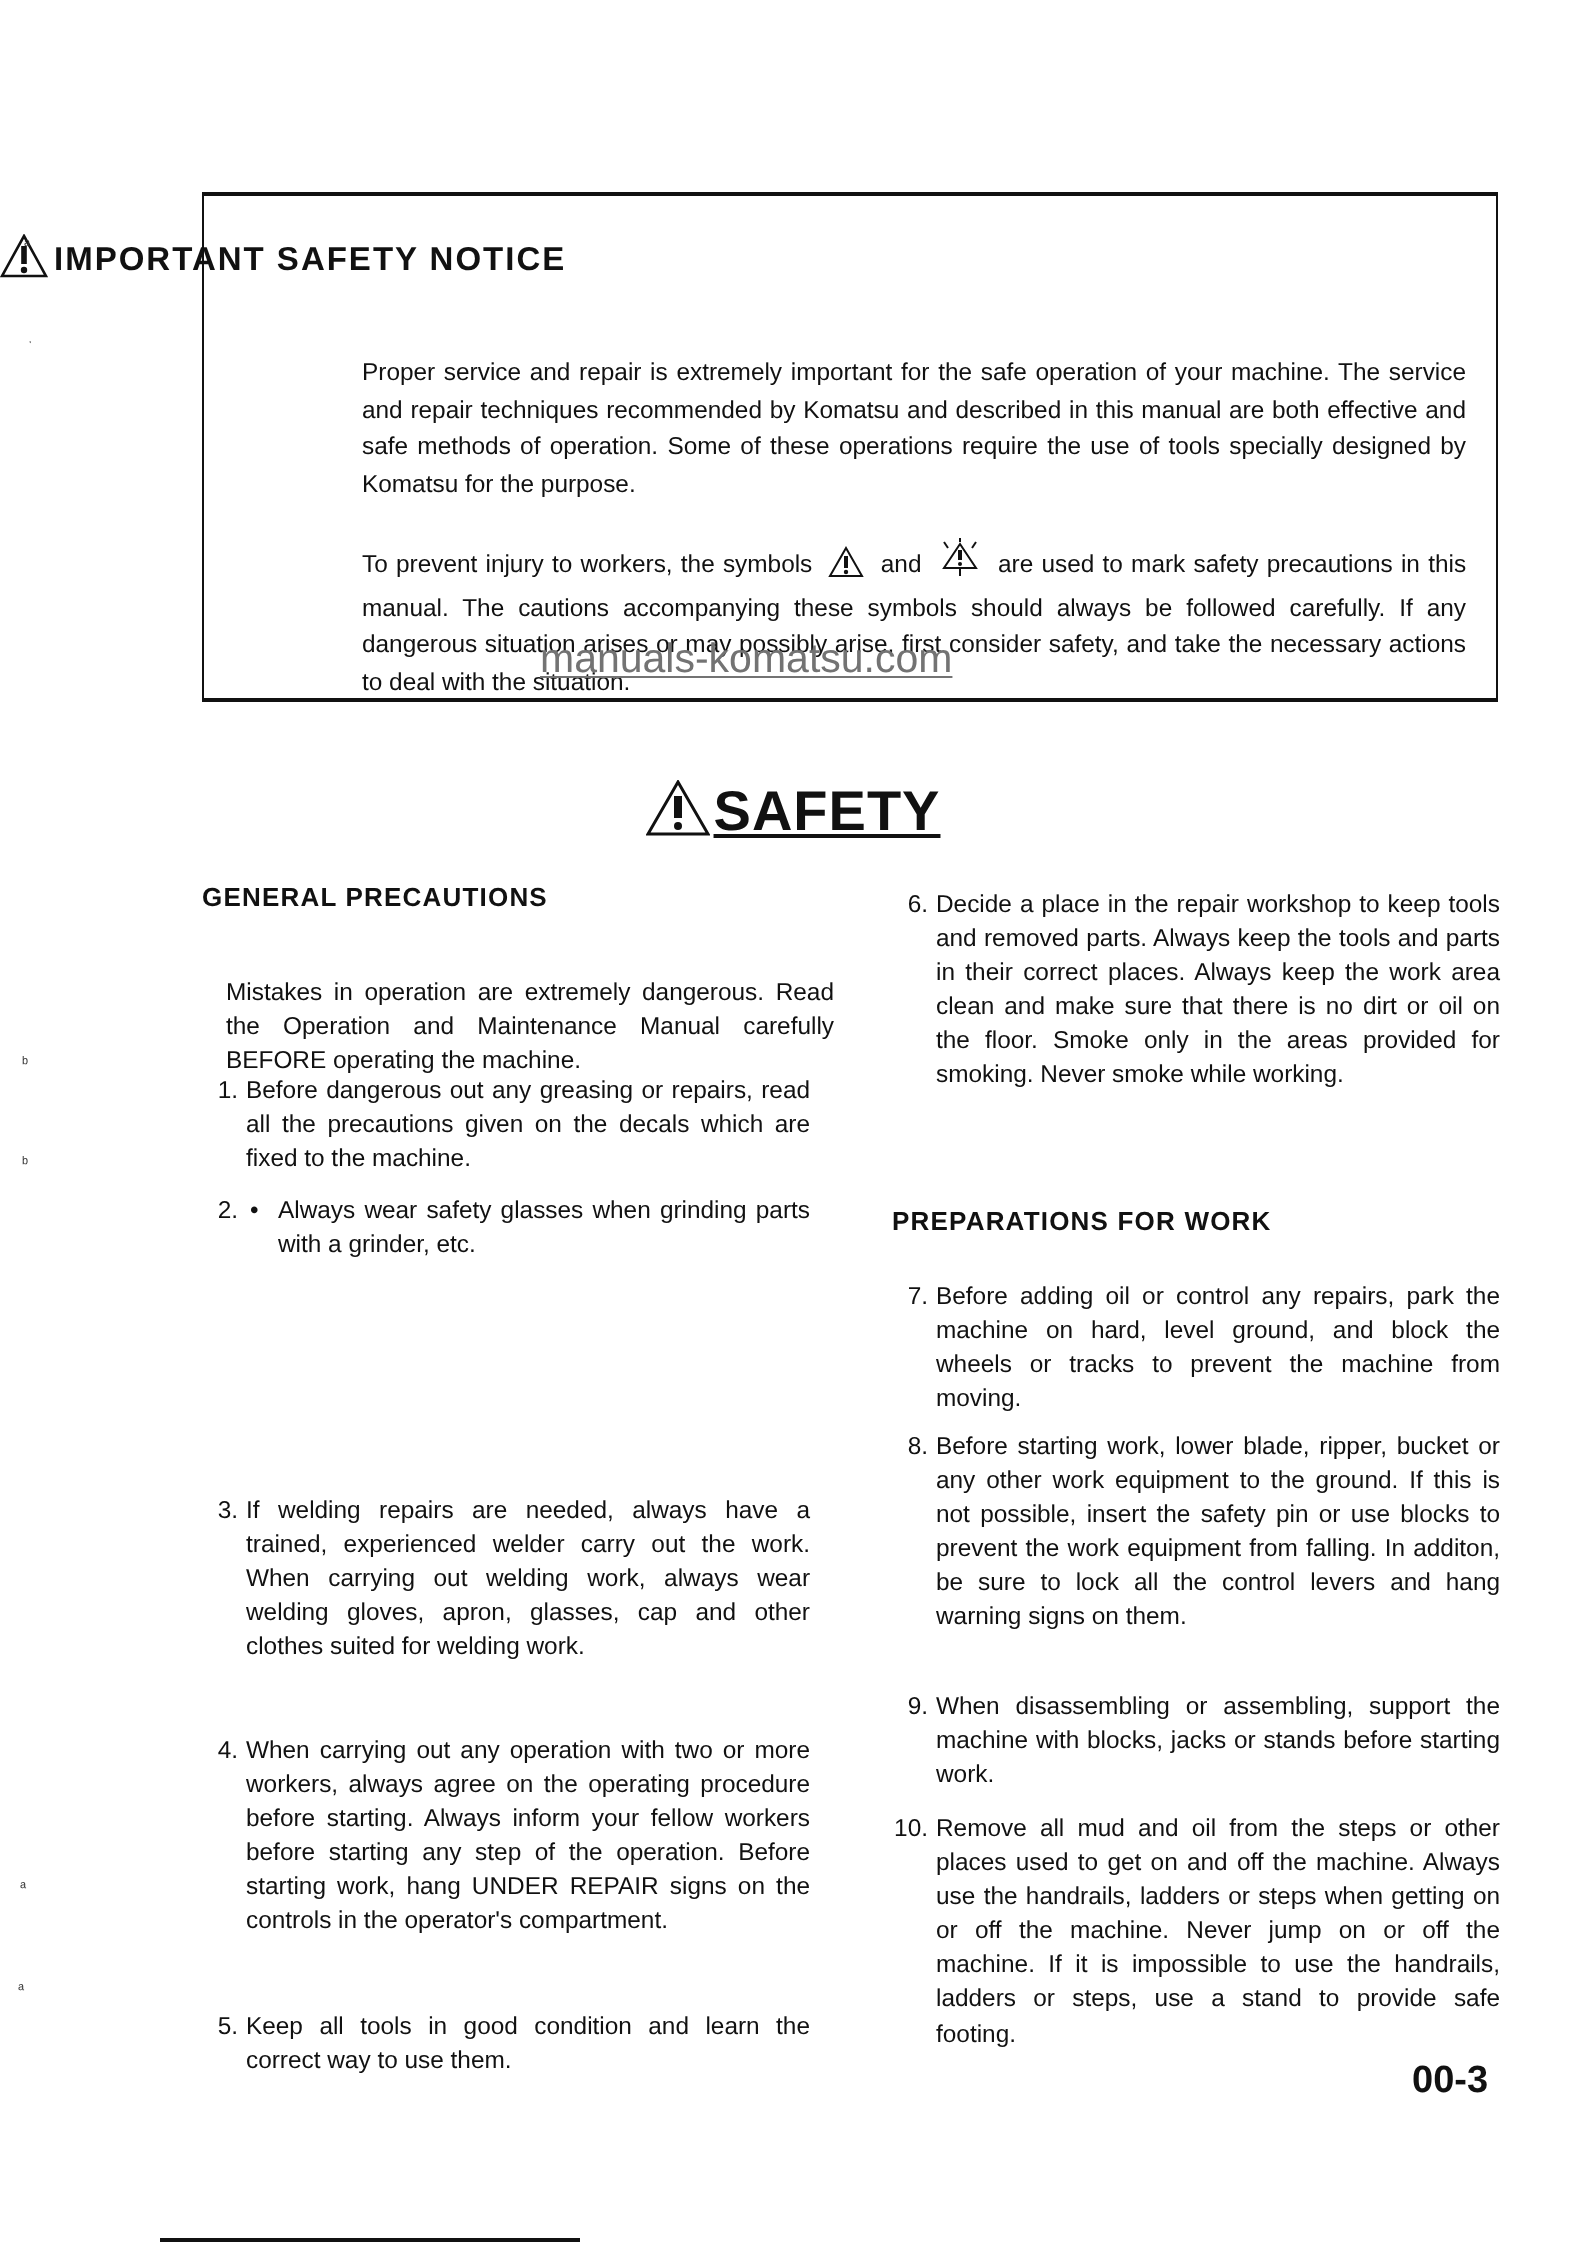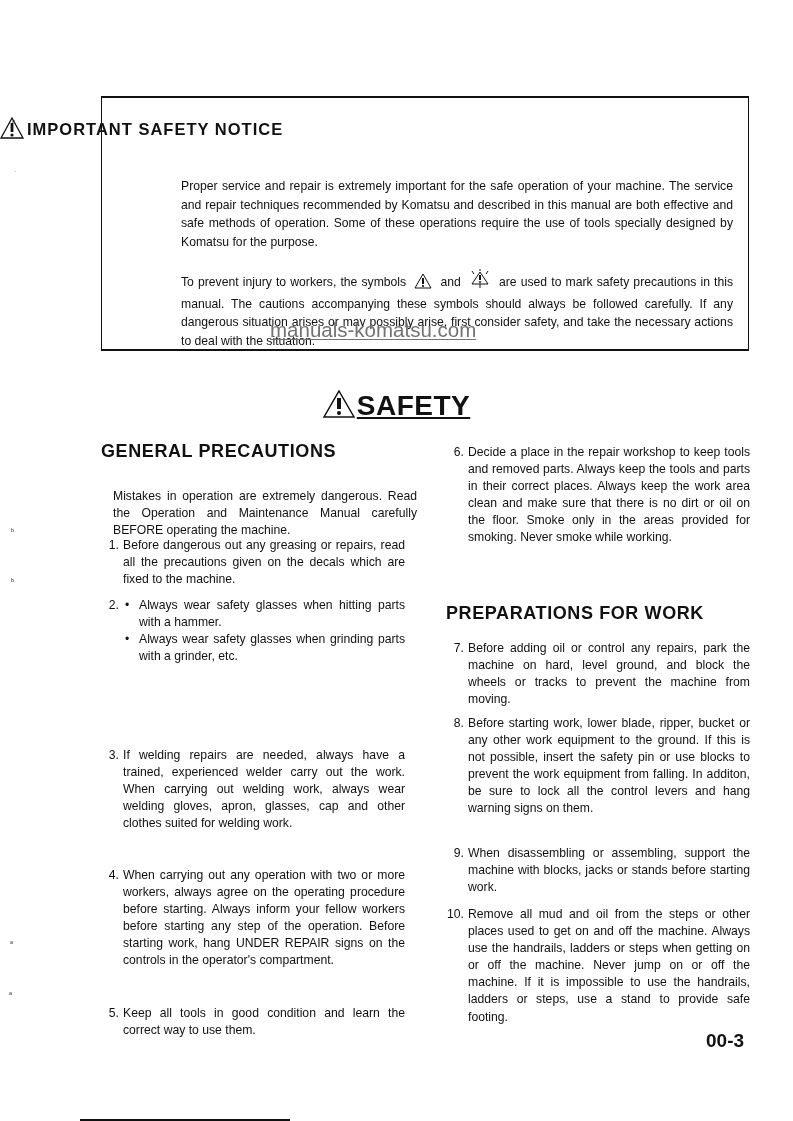--- a/index.html
+++ b/index.html
@@ -20,7 +20,7 @@
     .safety-title { position: absolute; left: 0; right: 0; top: 390px; text-align: center;
                     font-weight: bold; font-size: 28px; letter-spacing: 0.5px; text-decoration: underline; }
     .safety-title .tri { display: inline-block; vertical-align: -3px; margin-right: 2px; }
-    .section-head { position: absolute; font-weight: bold; font-size: 18px; letter-spacing: 0.6px; }
+    .section-head { position: absolute; font-weight: bold; font-size: 13px; letter-spacing: 0.6px; }
     .col-text { position: absolute; font-size: 12.2px; line-height: 17.1px; text-align: justify; margin: 12px; }
     .item { position: absolute; font-size: 12.2px; line-height: 17.1px; }
     .item .num { position: absolute; left: 0; top: 0; width: 18px; text-align: right; }

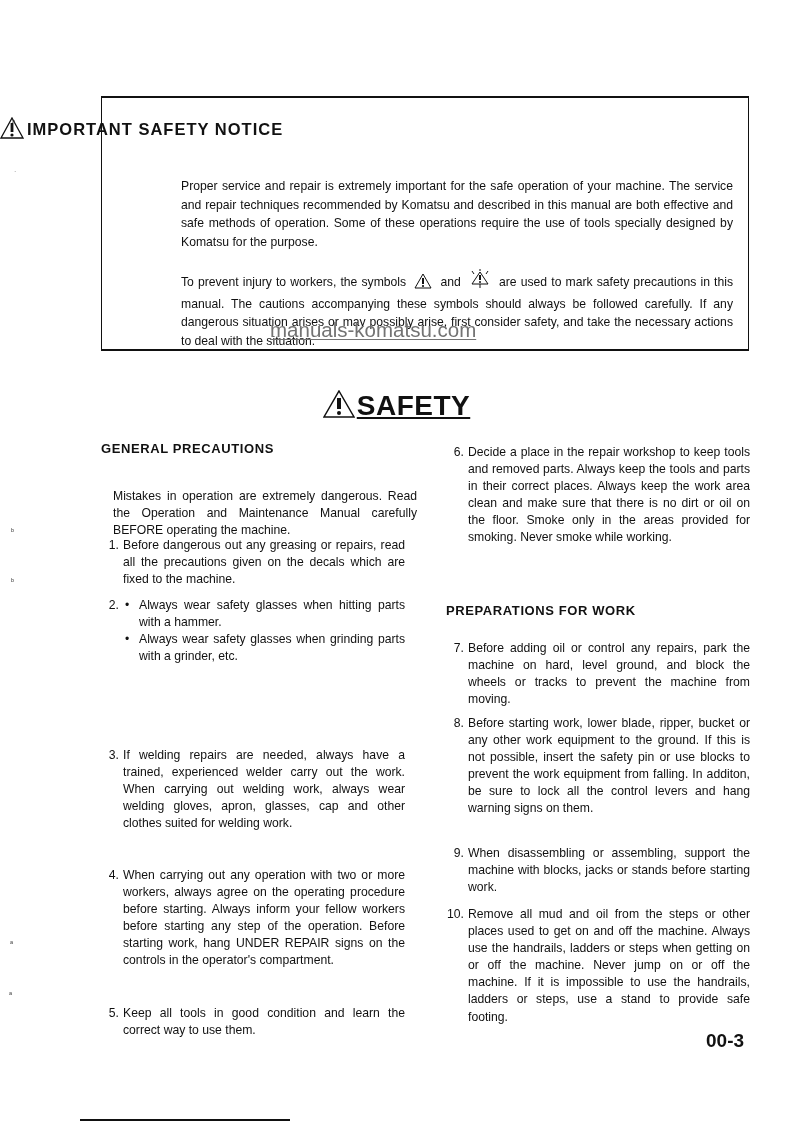--- a/index.html
+++ b/index.html
@@ -91,7 +91,6 @@
 <div class="item" style="left:101px; top:597px; width:304px;">
   <span class="num">2.</span>
   <div class="body">
-    <div class="bullet">Always wear safety glasses when hitting parts with a hammer.</div>
     <div class="bullet">Always wear safety glasses when grinding parts with a grinder, etc.</div>
   </div>
 </div>

